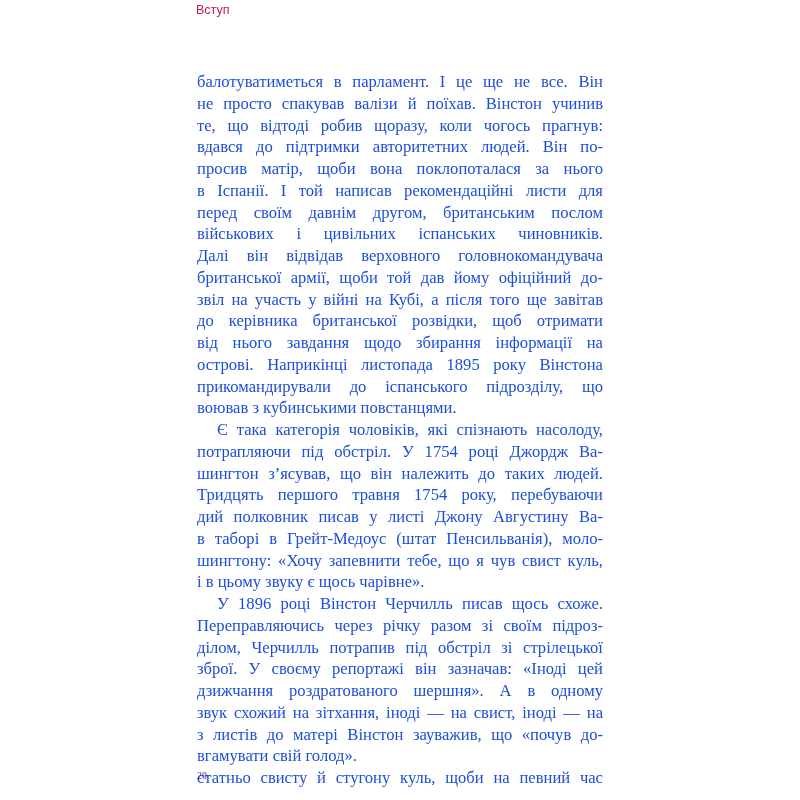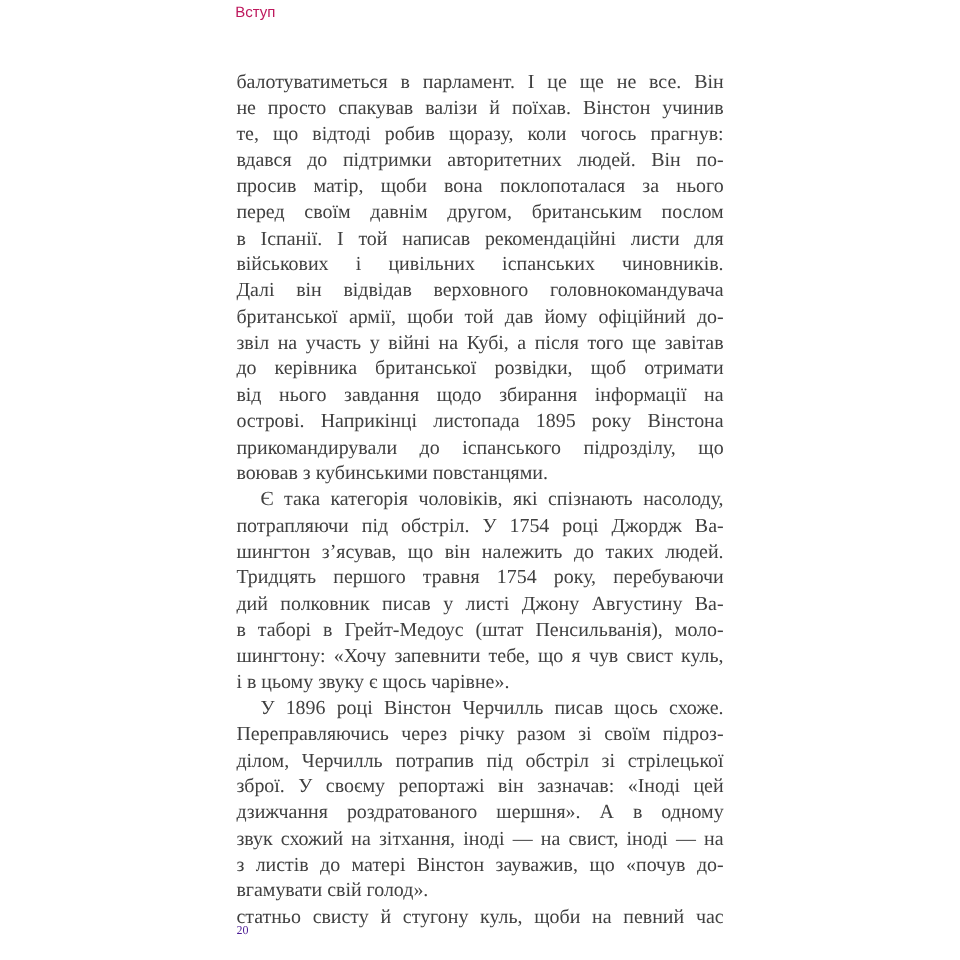--- a/index.html
+++ b/index.html
@@ -25,12 +25,12 @@
     .page-body {
       position: absolute;
       left: 197px;
-      top: 57px;
+      top: 71px;
       width: 406px;
       font-family: "Liberation Serif", serif;
       font-size: 16.6px;
       line-height: 21.75px;
-      color: #404040;
+      color: #1d4ed8;
     }
     .line {
       display: block;

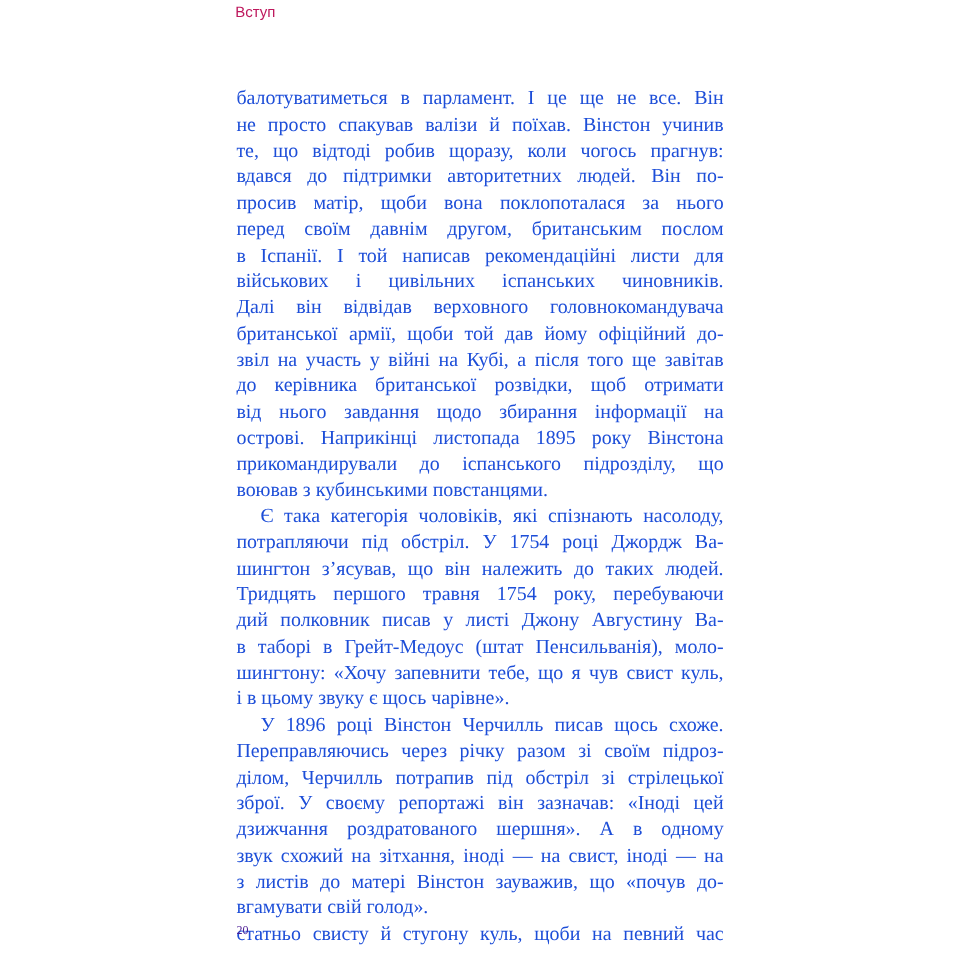--- a/index.html
+++ b/index.html
@@ -67,8 +67,8 @@
     <span class="line">те, що відтоді робив щоразу, коли чогось прагнув:</span>
     <span class="line">вдався до підтримки авторитетних людей. Він по-</span>
     <span class="line">просив матір, щоби вона поклопоталася за нього</span>
+    <span class="line">в Іспанії. І той написав рекомендаційні листи для</span>
     <span class="line">перед своїм давнім другом, британським послом</span>
-    <span class="line">в Іспанії. І той написав рекомендаційні листи для</span>
     <span class="line">військових і цивільних іспанських чиновників.</span>
     <span class="line">Далі він відвідав верховного головнокомандувача</span>
     <span class="line">британської армії, щоби той дав йому офіційний до-</span>

